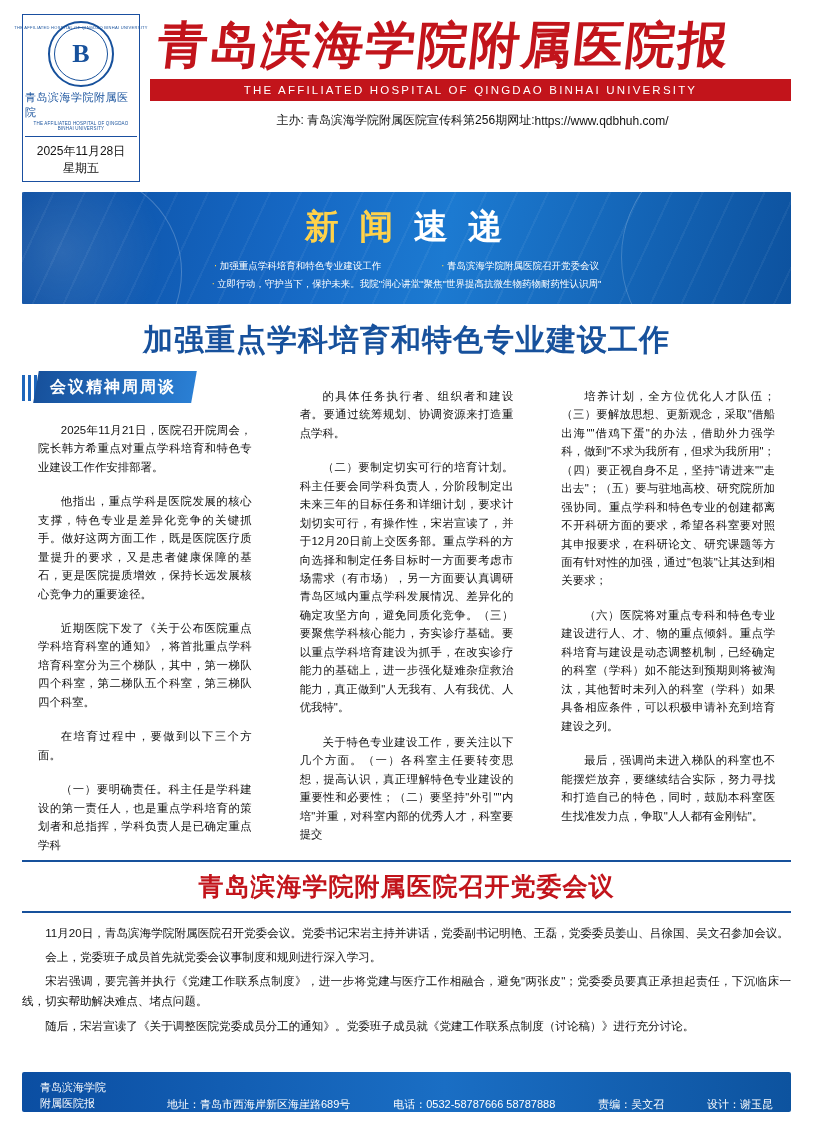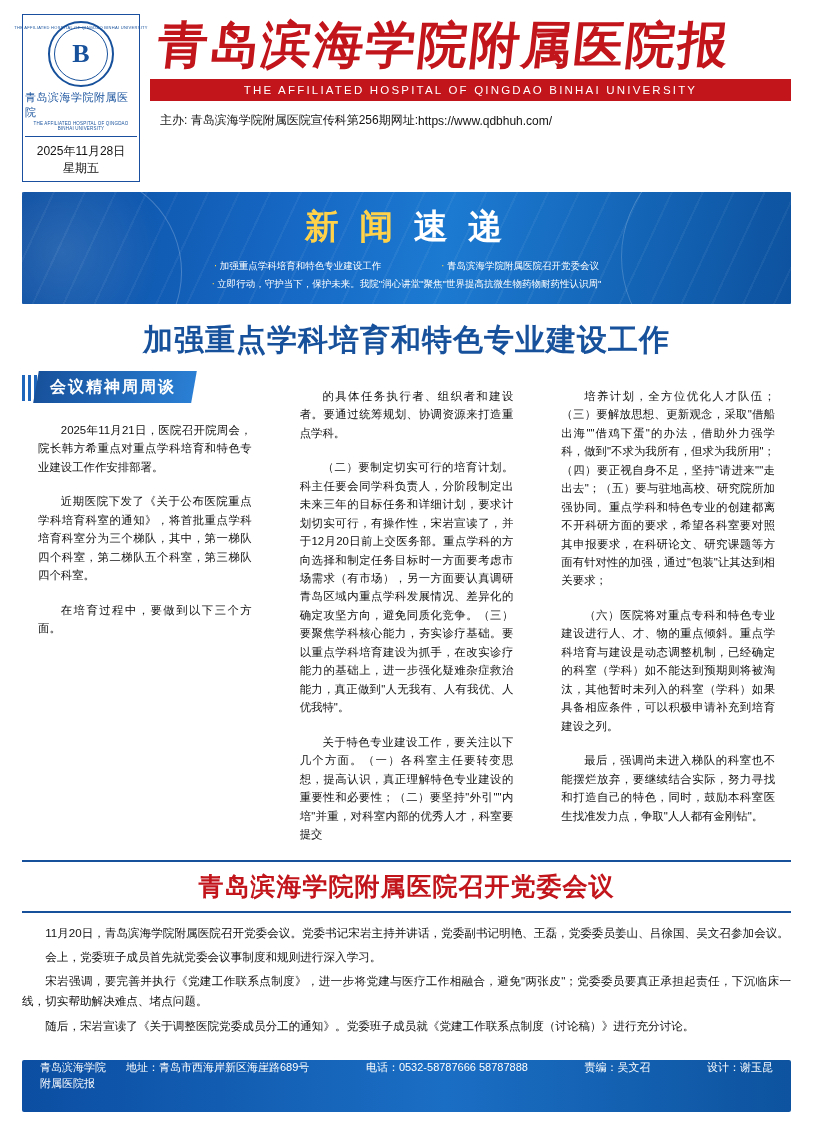--- a/index.html
+++ b/index.html
@@ -117,7 +117,7 @@
   .subinfo {
     display: flex;
     align-items: center;
-    justify-content: flex-start;
+    justify-content: center;
     font-size: 12px;
     color: #111;
     padding: 11px 6px 0 10px;

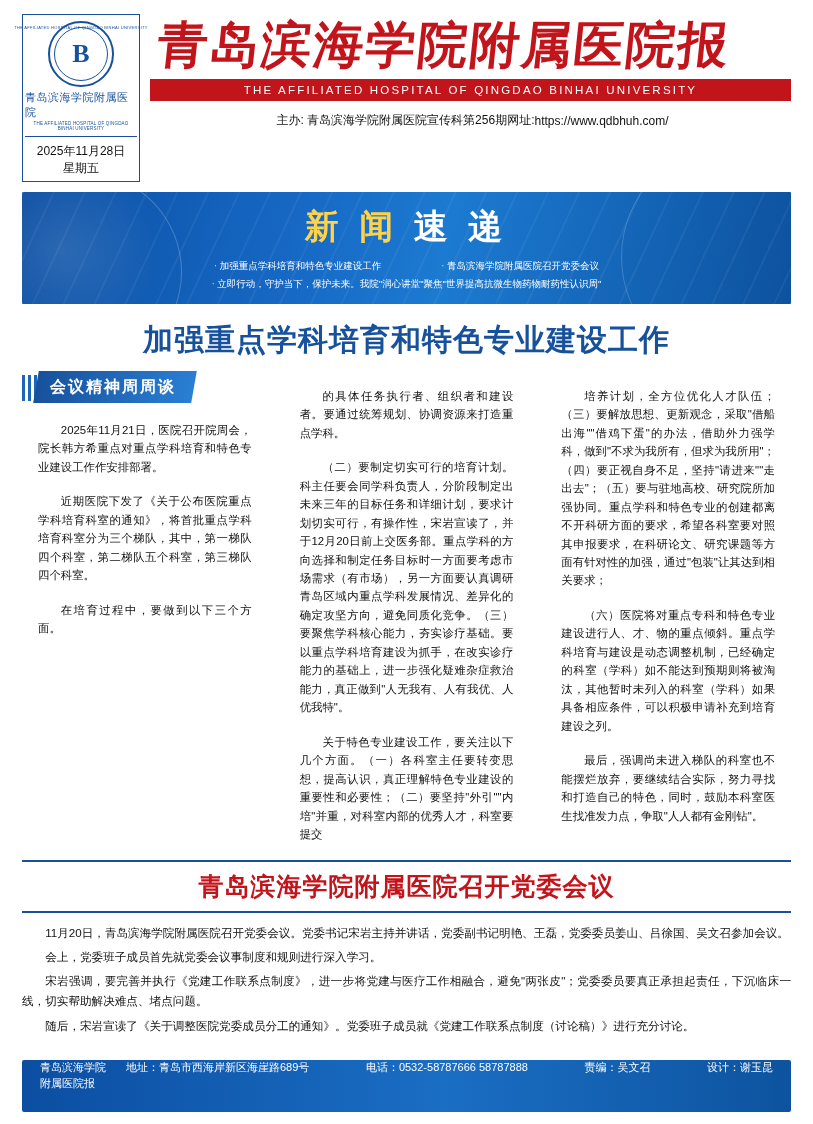--- a/index.html
+++ b/index.html
@@ -344,6 +344,7 @@
         </div>
       </div>
       <p>2025年11月21日，医院召开院周会，院长韩方希重点对重点学科培育和特色专业建设工作作安排部署。</p>
+      <p>他指出，重点学科是医院发展的核心支撑，特色专业是差异化竞争的关键抓手。做好这两方面工作，既是医院医疗质量提升的要求，又是患者健康保障的基石，更是医院提质增效，保持长远发展核心竞争力的重要途径。</p>
       <p>近期医院下发了《关于公布医院重点学科培育科室的通知》，将首批重点学科培育科室分为三个梯队，其中，第一梯队四个科室，第二梯队五个科室，第三梯队四个科室。</p>
       <p>在培育过程中，要做到以下三个方面。</p>
     </div>

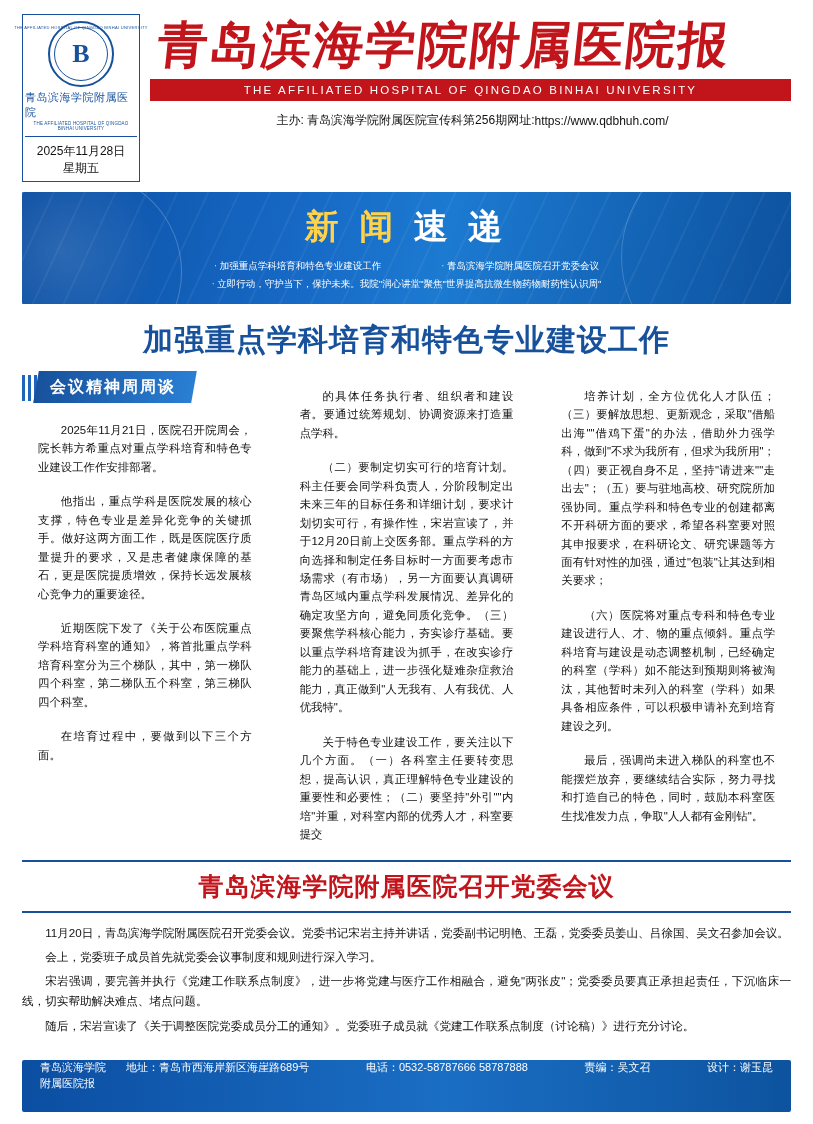--- a/index.html
+++ b/index.html
@@ -347,6 +347,7 @@
       <p>他指出，重点学科是医院发展的核心支撑，特色专业是差异化竞争的关键抓手。做好这两方面工作，既是医院医疗质量提升的要求，又是患者健康保障的基石，更是医院提质增效，保持长远发展核心竞争力的重要途径。</p>
       <p>近期医院下发了《关于公布医院重点学科培育科室的通知》，将首批重点学科培育科室分为三个梯队，其中，第一梯队四个科室，第二梯队五个科室，第三梯队四个科室。</p>
       <p>在培育过程中，要做到以下三个方面。</p>
+      <p>（一）要明确责任。科主任是学科建设的第一责任人，也是重点学科培育的策划者和总指挥，学科负责人是已确定重点学科</p>
     </div>
 
     <div class="col">

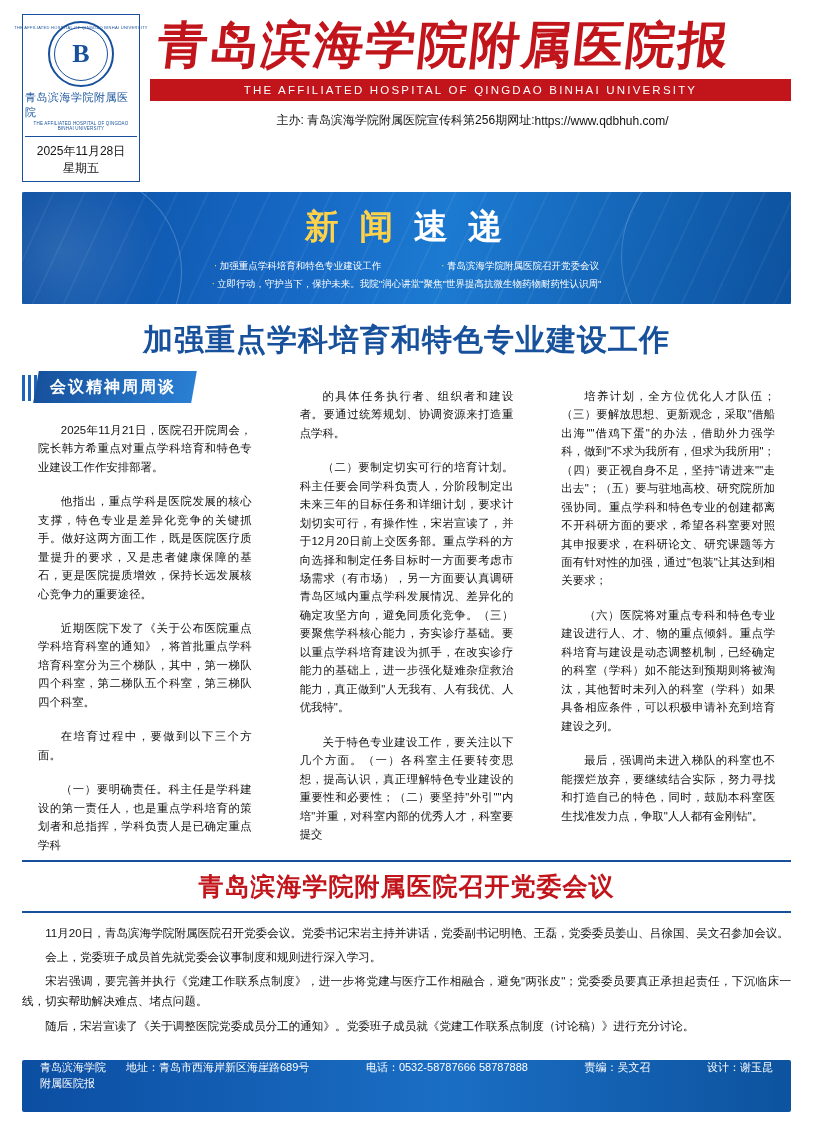--- a/index.html
+++ b/index.html
@@ -259,14 +259,15 @@
   .footer {
     position: absolute;
     left: 22px; right: 22px; bottom: 12px;
-    height: 52px;
+    height: 40px;
     background: linear-gradient(90deg,#0b4ea2,#1a6ec4 55%,#0d539f);
     color: #fff;
     display: flex;
-    align-items: flex-start;
+    align-items: flex-end;
     padding: 0 18px;
     font-size: 11px;
     border-radius: 2px;
+    gap: 41px;
   }
   .footer .fname {
     font-size: 11px;

